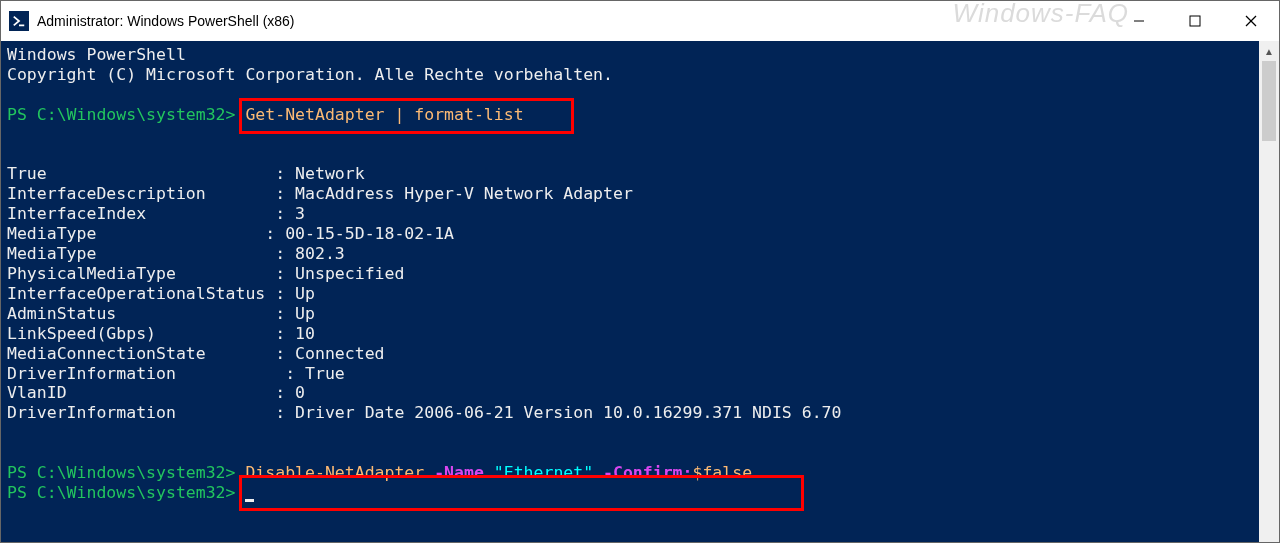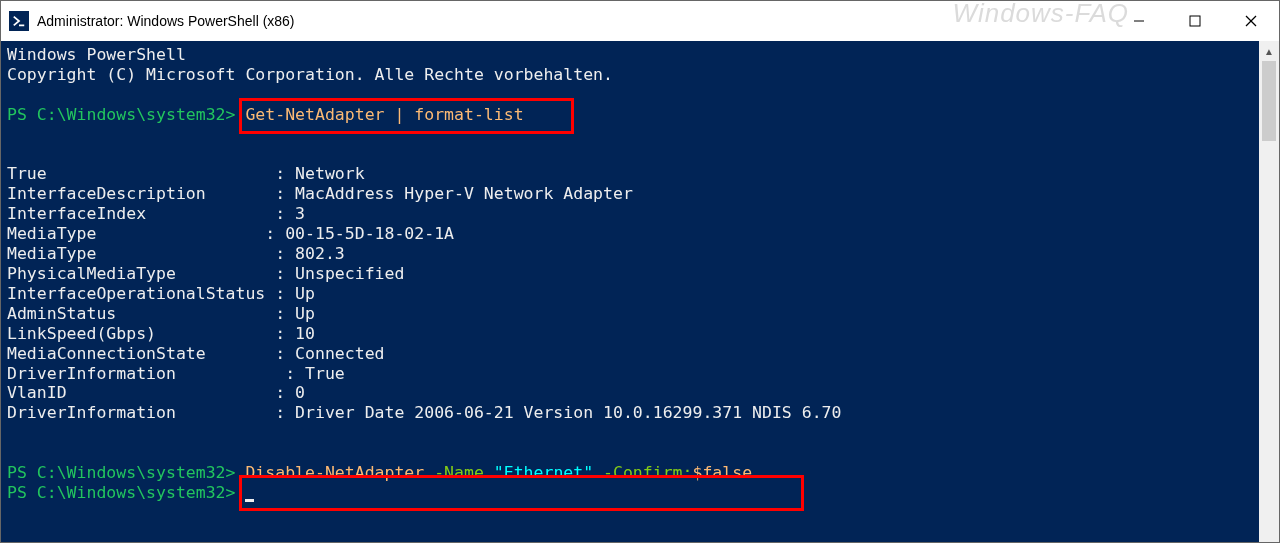--- a/index.html
+++ b/index.html
@@ -106,7 +106,7 @@
   }
   .prompt { color: #22c55e; text-align: right; }
   .cmd-yellow { color: #fdba74; }
-  .cmd-gray { color: #84cc16; }
+  .cmd-gray { color: #d946ef; font-weight: bold; }
   .cmd-cyan { color: #00ffff; }
   .highlight-box {
     position: absolute;

